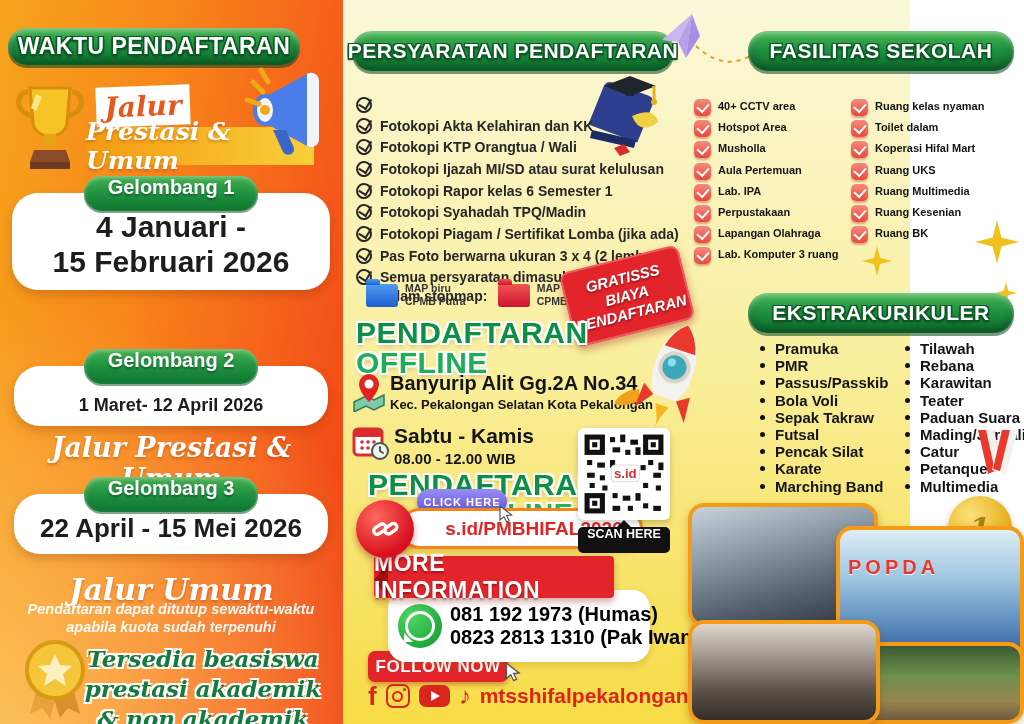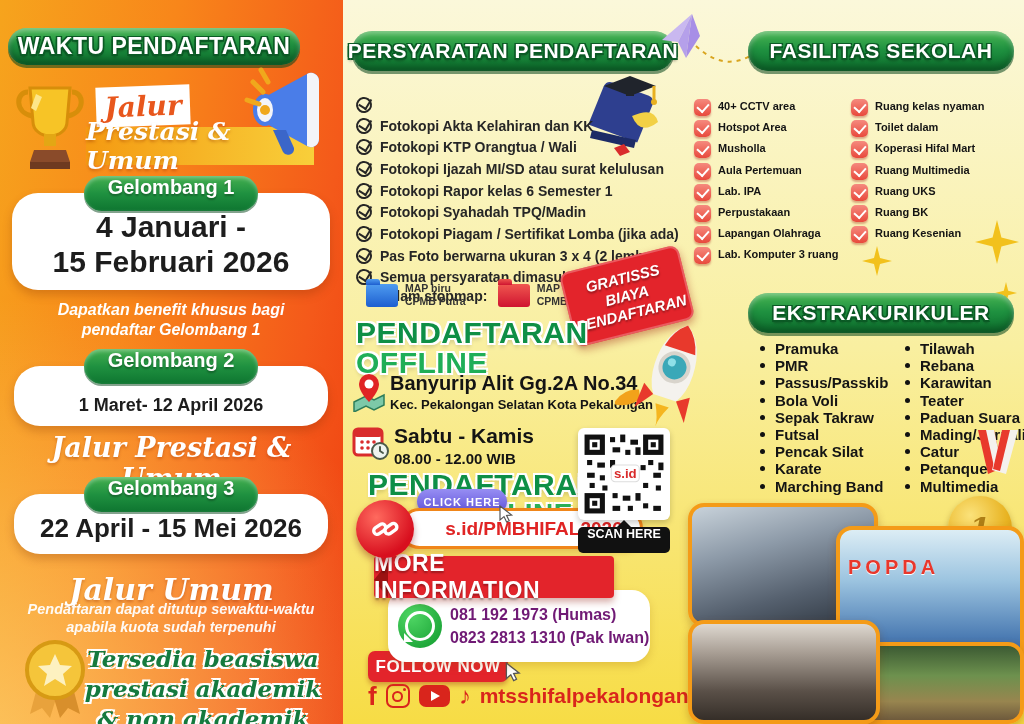--- a/index.html
+++ b/index.html
@@ -5,7 +5,7 @@
   * { margin:0; padding:0; box-sizing:border-box; }
   html,body { width:1024px; height:724px; }
   body { font-family:"Liberation Sans", sans-serif; overflow:hidden; }
-  #poster { position:relative; width:1024px; height:724px; background:linear-gradient(180deg,#fbf8da 0%,#f9f0a4 45%,#f8e succeeds 0%); }
+  #poster { position:relative; width:910px; height:724px; background:linear-gradient(180deg,#fbf8da 0%,#f9f0a4 45%,#f8e succeeds 0%); }
   
   #poster { background:linear-gradient(180deg,#fbf8da 0%,#f9efa0 48%,#f7dc45 100%); }
 

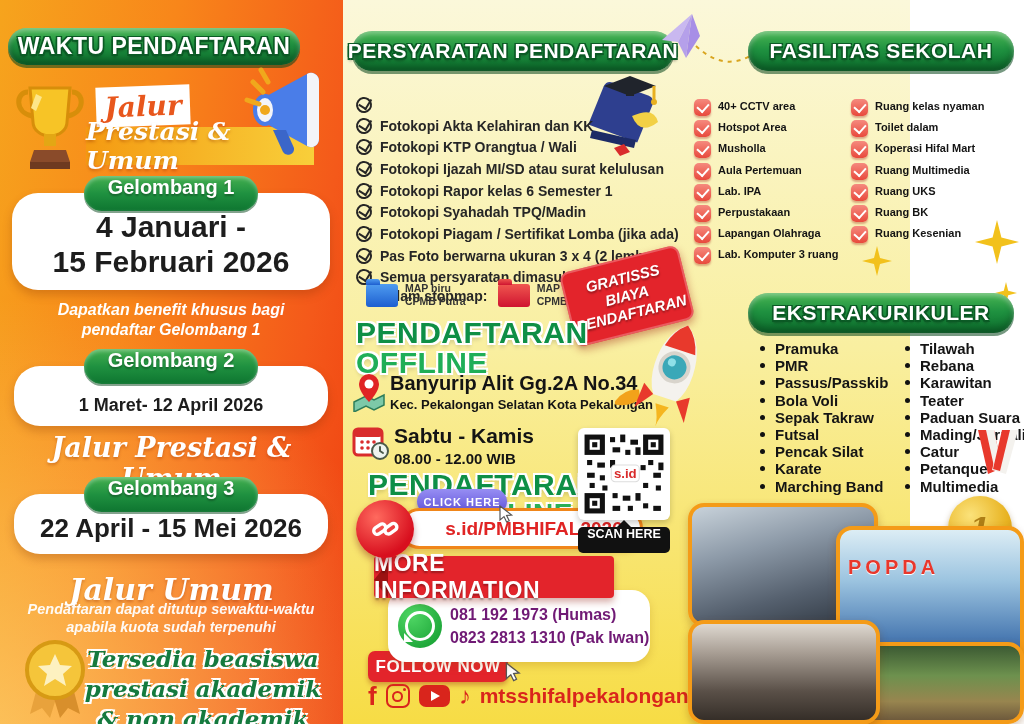--- a/index.html
+++ b/index.html
@@ -531,11 +531,11 @@
       </div>
     <div class="fac-row">
         <span class="rcheck"></span>
+        <span class="fac-text">Ruang UKS</span>
+      </div>
+    <div class="fac-row">
+        <span class="rcheck"></span>
         <span class="fac-text">Ruang Multimedia</span>
-      </div>
-    <div class="fac-row">
-        <span class="rcheck"></span>
-        <span class="fac-text">Ruang UKS</span>
       </div>
     <div class="fac-row">
         <span class="rcheck"></span>

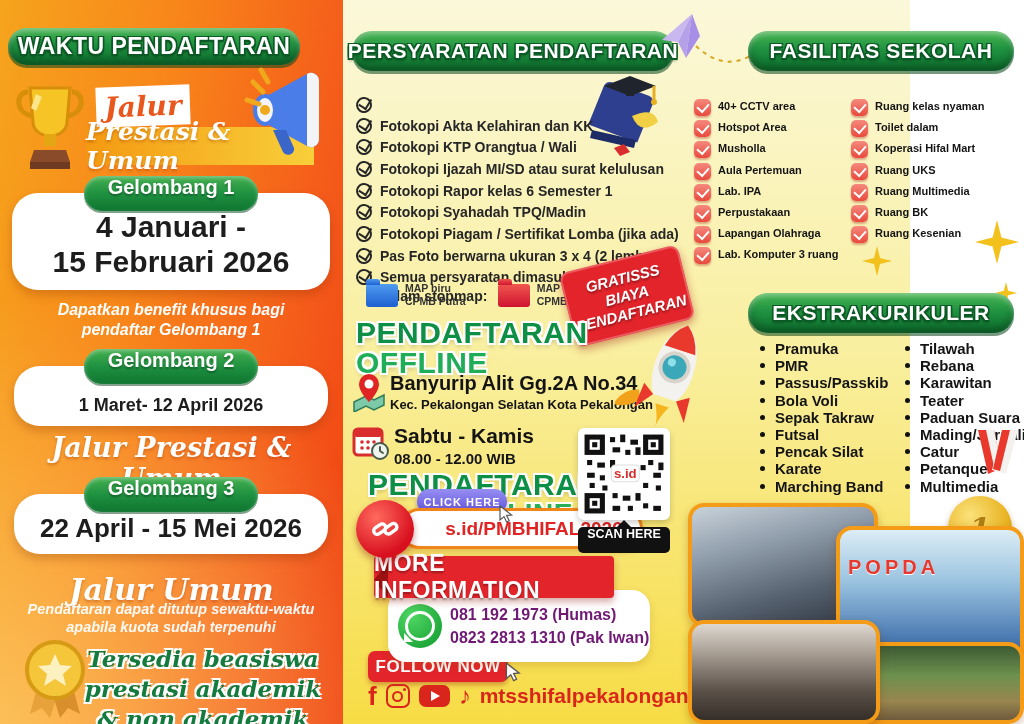--- a/index.html
+++ b/index.html
@@ -539,11 +539,11 @@
       </div>
     <div class="fac-row">
         <span class="rcheck"></span>
+        <span class="fac-text">Ruang Kesenian</span>
+      </div>
+    <div class="fac-row">
+        <span class="rcheck"></span>
         <span class="fac-text">Ruang BK</span>
-      </div>
-    <div class="fac-row">
-        <span class="rcheck"></span>
-        <span class="fac-text">Ruang Kesenian</span>
       </div>
   </div>
 

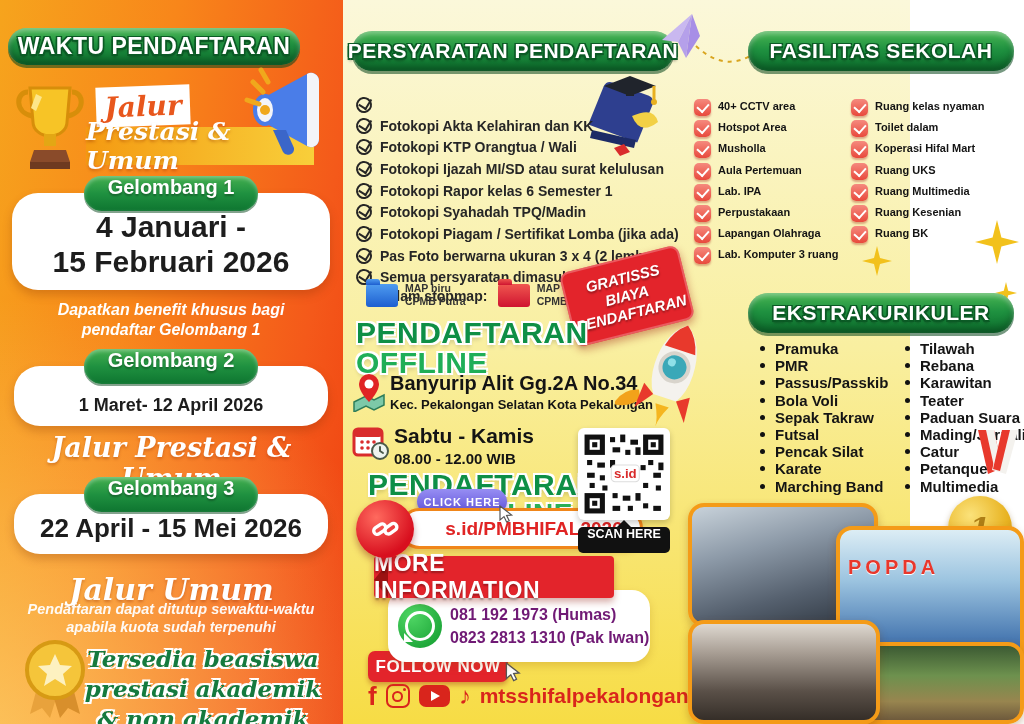--- a/index.html
+++ b/index.html
@@ -231,7 +231,6 @@
       <span>4 Januari -</span>
       <span>15 Februari 2026</span>
     </div>
-    <div class="note-it abs" style="left:20px; top:300px; width:302px; font-size:16px; line-height:20px;">Dapatkan benefit khusus bagi pendaftar Gelombang 1</div>
 
     <div class="gpill abs" style="left:84px; top:349px; width:174px; height:35px; z-index:2;">
       <span>Gelombang 2</span>

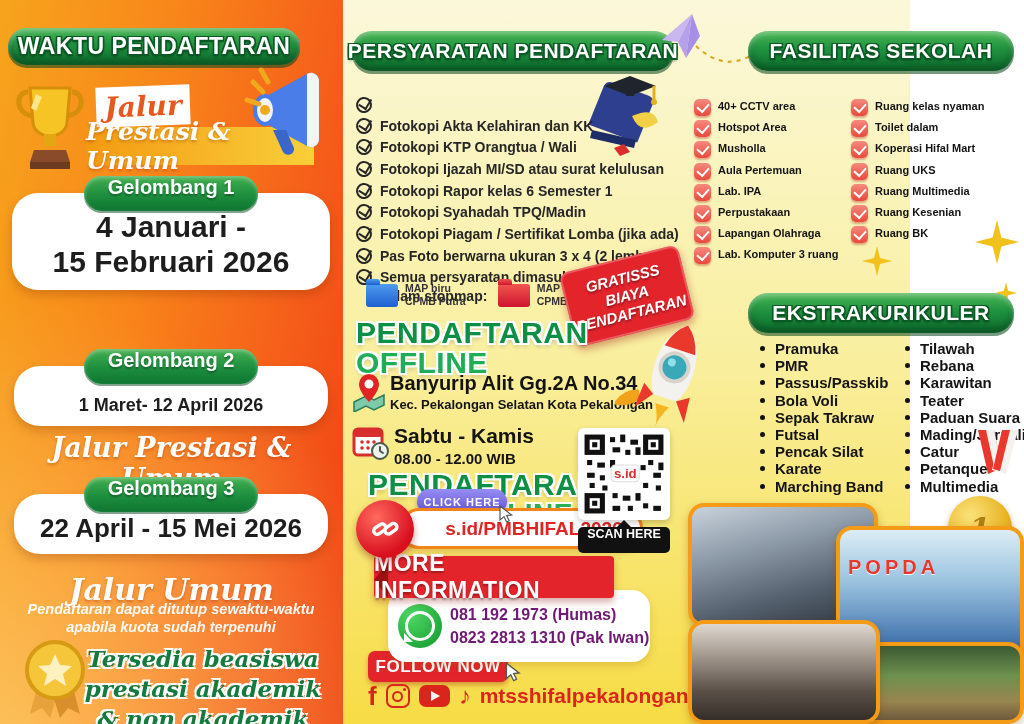--- a/index.html
+++ b/index.html
@@ -141,7 +141,7 @@
     box-shadow:0 4px 8px rgba(150,90,0,.22);
     display:flex; align-items:center; padding:6px 8px 6px 10px; z-index:1;
   }
-  .phone-line { font-size:16px; font-weight:800; color:#701a75; line-height:23px; white-space:nowrap; }
+  .phone-line { font-size:20px; font-weight:800; color:#000000; line-height:23px; white-space:nowrap; }
 
   #wa-icon {
     flex:0 0 44px; width:44px; height:44px; border-radius:50%;

